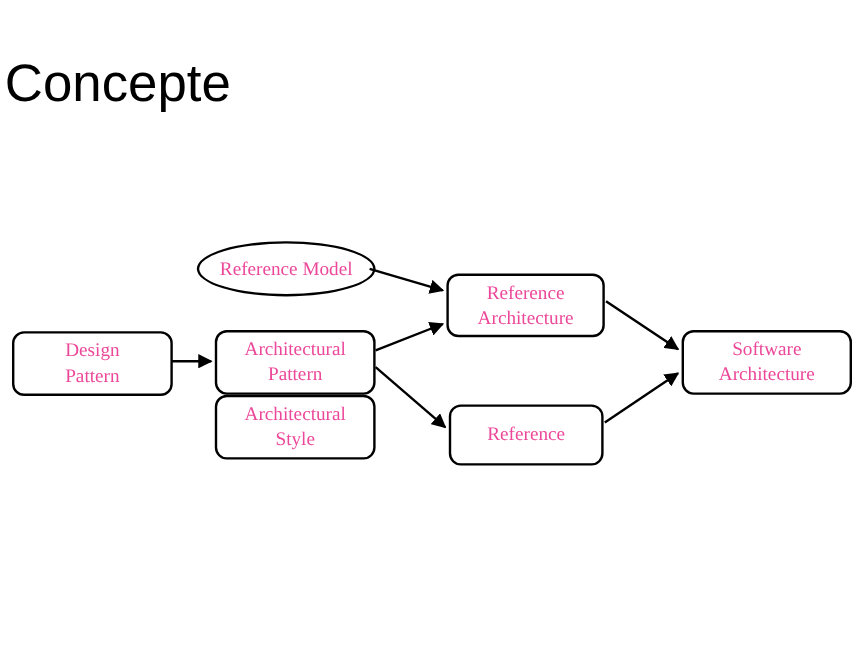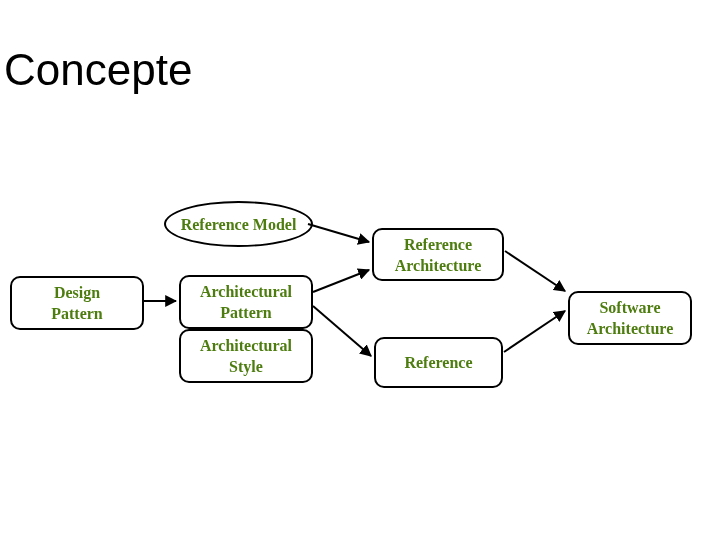--- a/index.html
+++ b/index.html
@@ -40,9 +40,9 @@
     align-items: center;
     justify-content: center;
     text-align: center;
-    color: #4d7c0f;
+    color: #ec4899;
     font-family: "Liberation Serif", serif;
-    font-weight: bold;
+    font-weight: normal;
     font-size: 16px;
     line-height: 21px;
     white-space: pre-line;

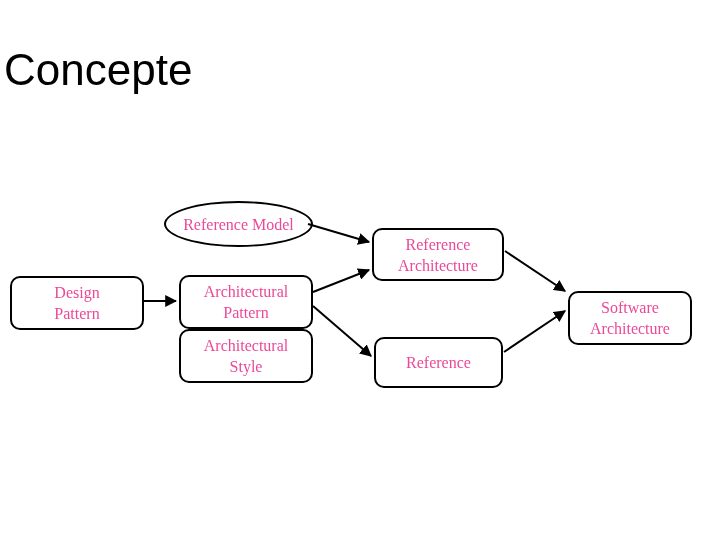--- a/index.html
+++ b/index.html
@@ -56,7 +56,7 @@
   #node-architectural-pattern { left: 179px; top: 275px; width: 134px; height: 54px; }
   #node-architectural-style   { left: 179px; top: 329px; width: 134px; height: 54px; }
   #node-framework             { left: 374px; top: 337px; width: 129px; height: 51px; }
-  #node-software-architecture { left: 568px; top: 291px; width: 124px; height: 54px; }
+  #node-software-architecture { left: 568px; top: 275px; width: 142px; height: 54px; }
 
   .edges-layer {
     position: absolute;

